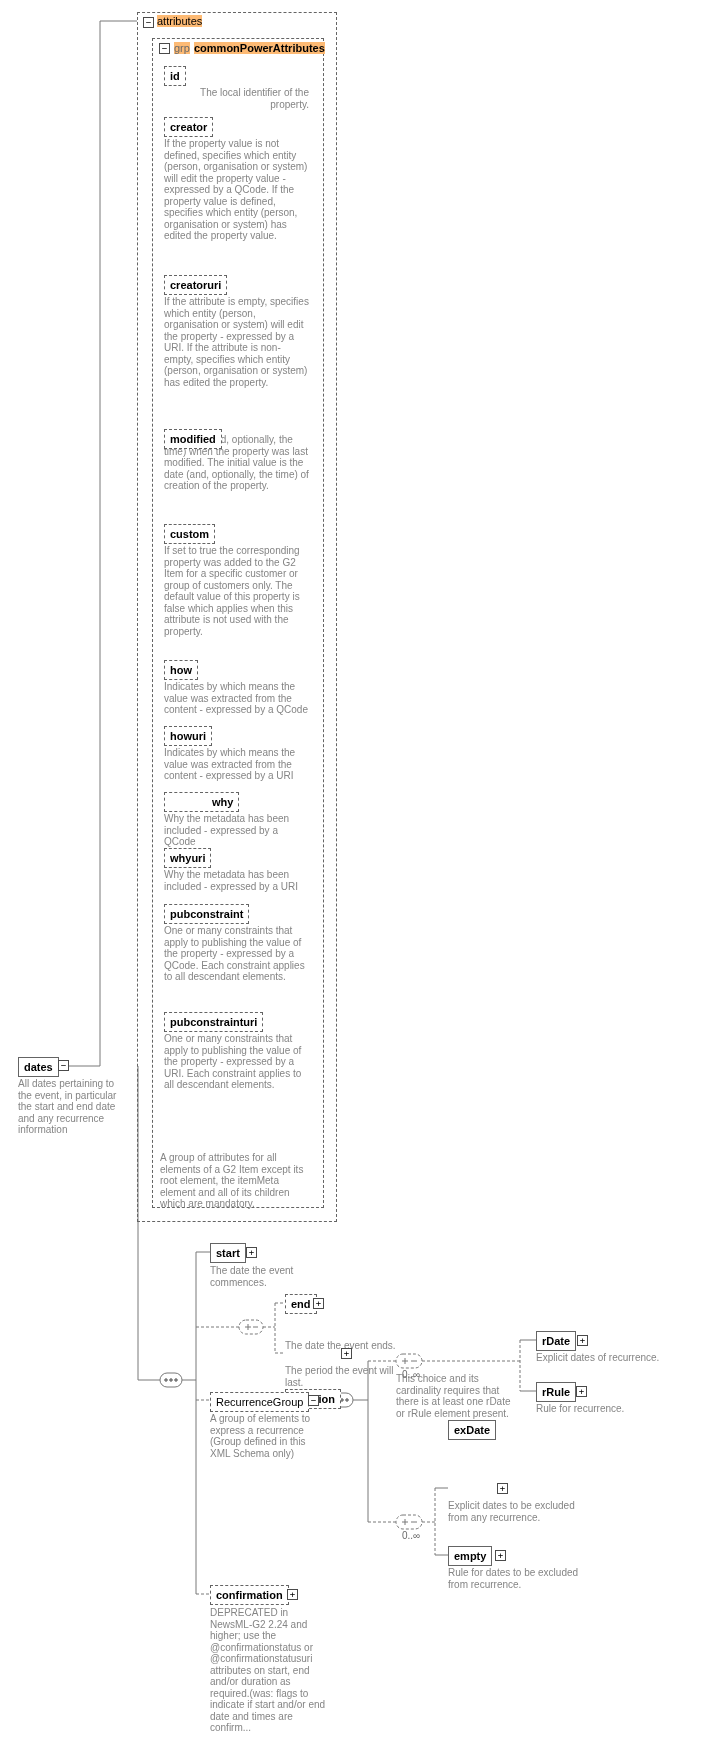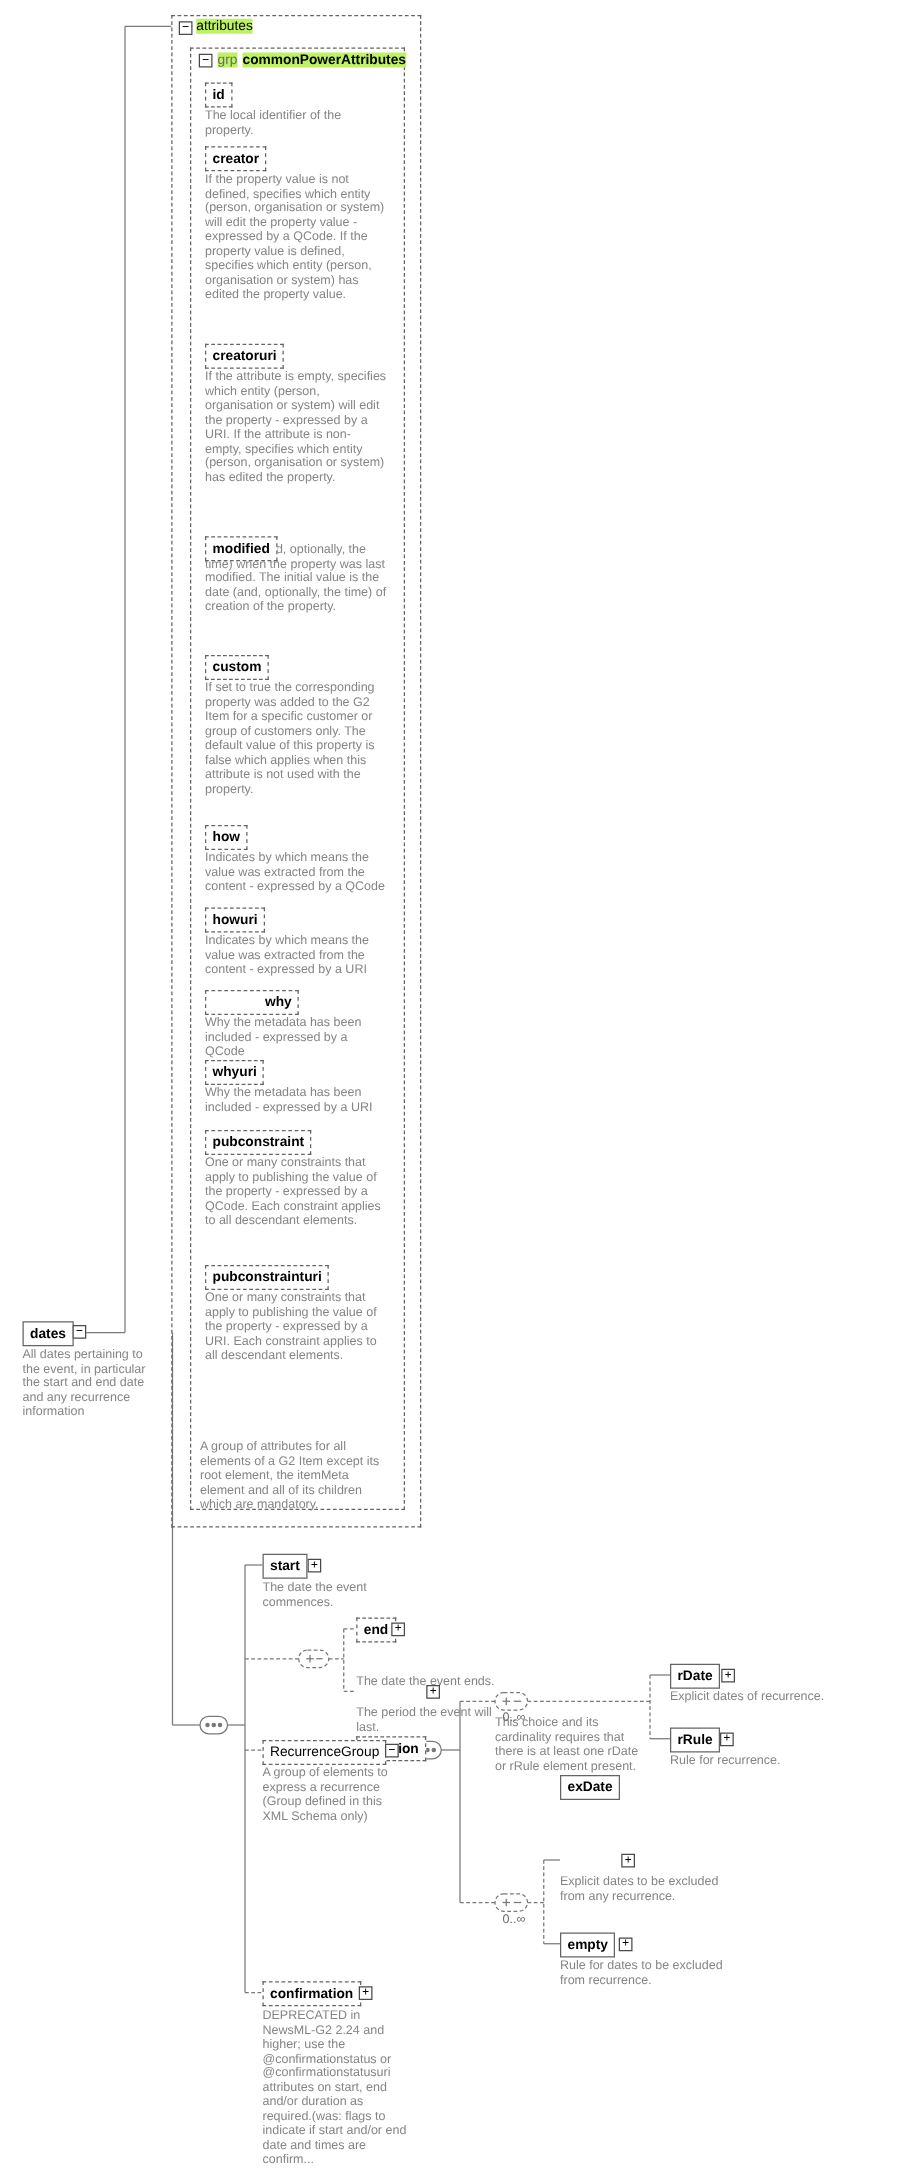--- a/index.html
+++ b/index.html
@@ -4,7 +4,7 @@
 <style>
   html, body { margin: 0; padding: 0; background: #fff; }
   body { width: 720px; height: 1743px; position: relative; font-family: Arial, Helvetica, sans-serif; }
-  .label { position: absolute; font-size: 11px; color: #000; background: #bef264; line-height: 1.1; }
+  .label { position: absolute; font-size: 11px; color: #000; background: #fdba74; line-height: 1.1; }
   .desc  { position: absolute; font-size: 10px; color: #858585; line-height: 1.15; }
   .dashed { border: 1px dashed #646464; }
   .solid  { border: 1px solid  #646464; }

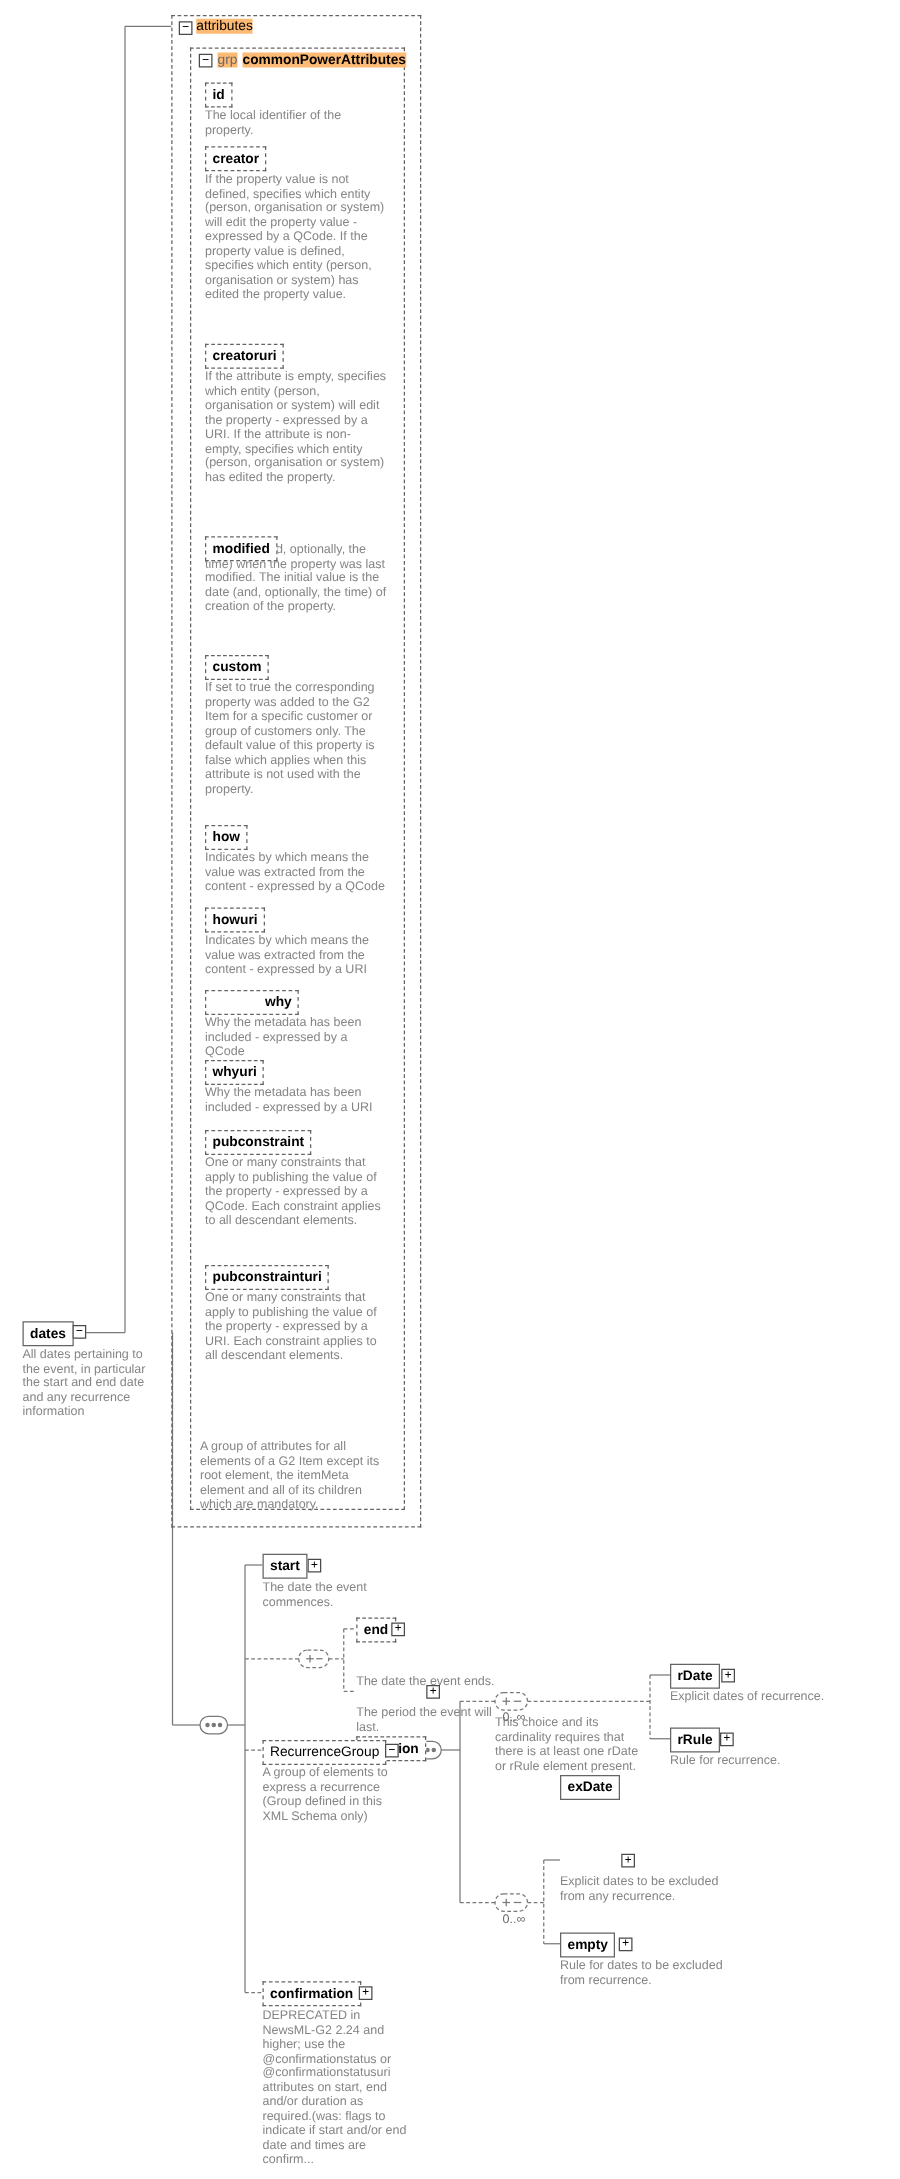--- a/index.html
+++ b/index.html
@@ -85,7 +85,7 @@
 
 <div id="attr-area">
     <div class="label box dashed el" style="left: 164px; top: 66px;">id</div>
-    <div class="desc" style="left: 164px; top: 87px; width: 145px;">The local identifier of the property.</div>
+    <div class="desc" style="left: 164px; top: 87px; width: 145px; text-align: right;">The local identifier of the property.</div>
     <div class="label box dashed el" style="left: 164px; top: 117px;">creator</div>
     <div class="desc" style="left: 164px; top: 138px; width: 145px;">If the property value is not defined, specifies which entity (person, organisation or system) will edit the property value - expressed by a QCode. If the property value is defined, specifies which entity (person, organisation or system) has edited the property value.</div>
     <div class="label box dashed el" style="left: 164px; top: 275px;">creatoruri</div>

